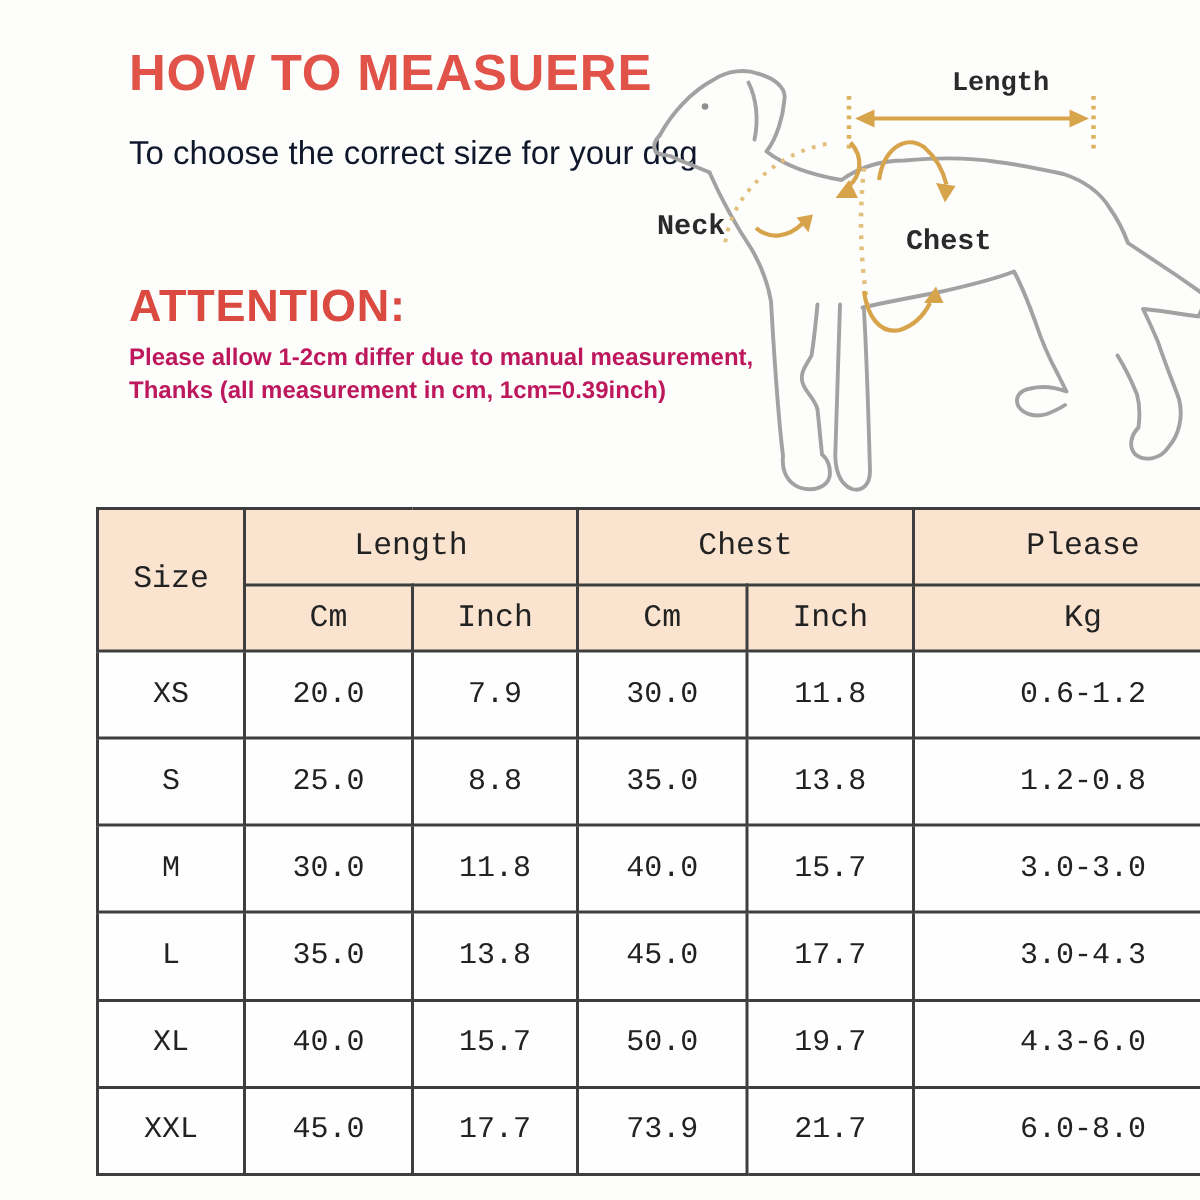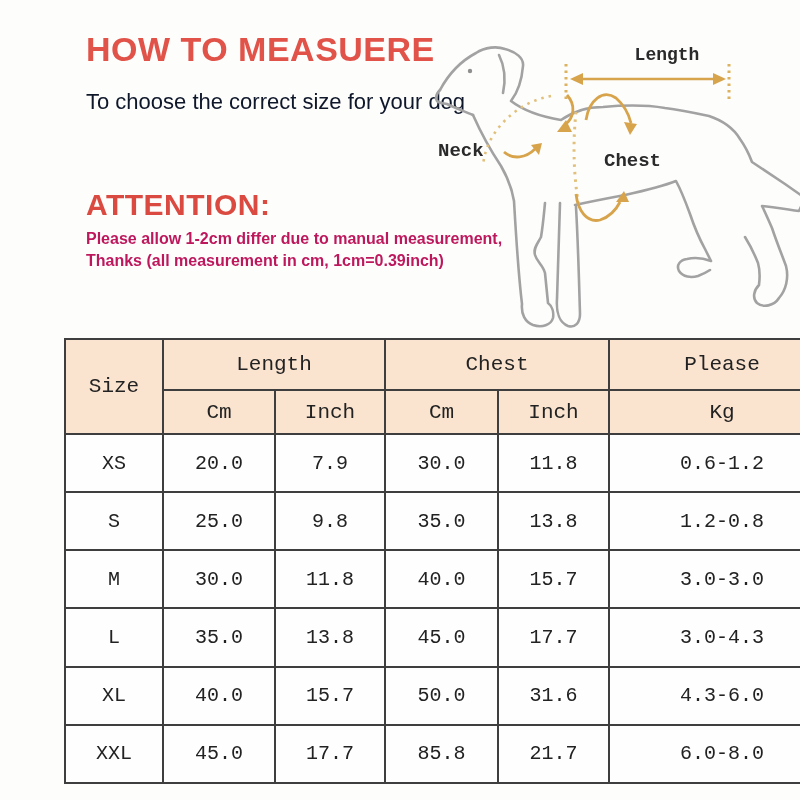--- a/index.html
+++ b/index.html
@@ -182,7 +182,7 @@
       <tr class="brow">
         <td>S</td>
         <td>25.0</td>
-        <td>9.8</td>
+        <td>8.8</td>
         <td>35.0</td>
         <td>13.8</td>
         <td>1.2-0.8</td>

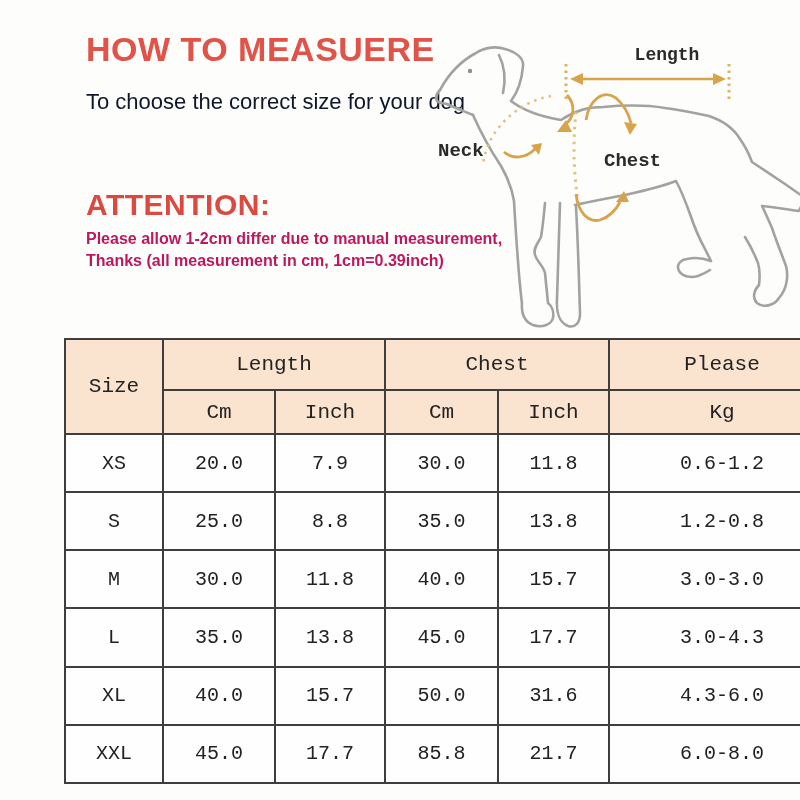--- a/index.html
+++ b/index.html
@@ -208,7 +208,7 @@
         <td>40.0</td>
         <td>15.7</td>
         <td>50.0</td>
-        <td>31.6</td>
+        <td>19.7</td>
         <td>4.3-6.0</td>
       </tr>
       <tr class="brow">

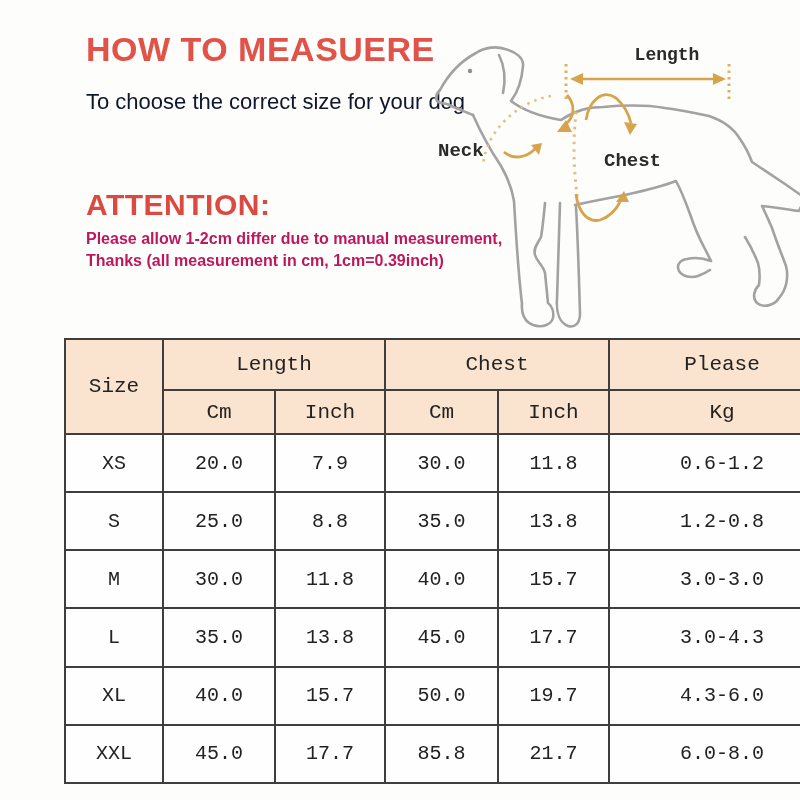--- a/index.html
+++ b/index.html
@@ -215,7 +215,7 @@
         <td>XXL</td>
         <td>45.0</td>
         <td>17.7</td>
-        <td>85.8</td>
+        <td>73.9</td>
         <td>21.7</td>
         <td>6.0-8.0</td>
       </tr>

